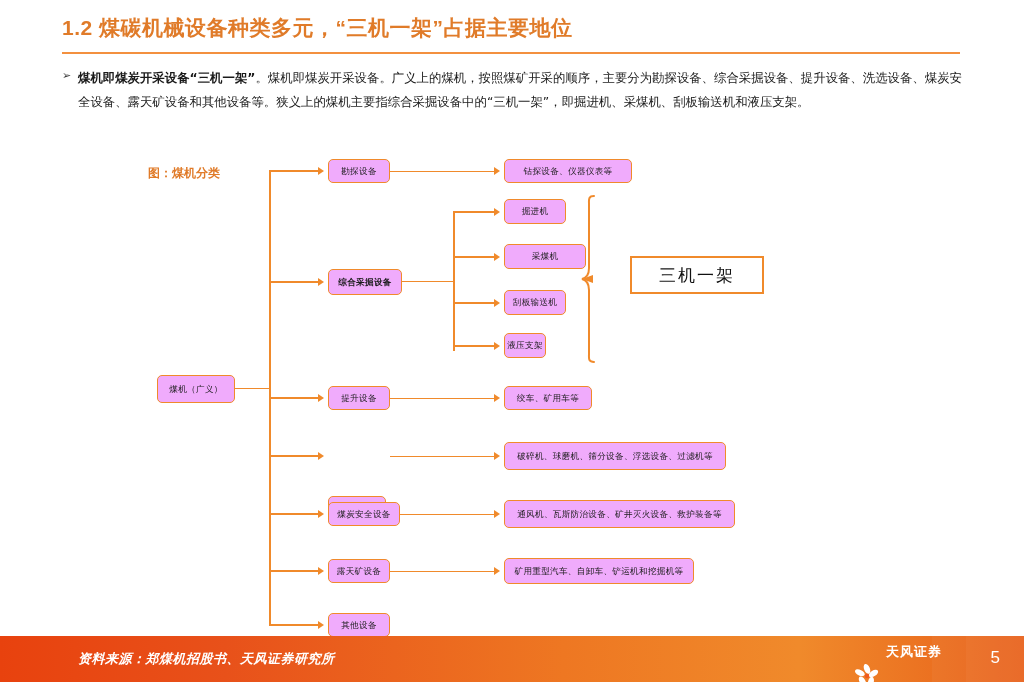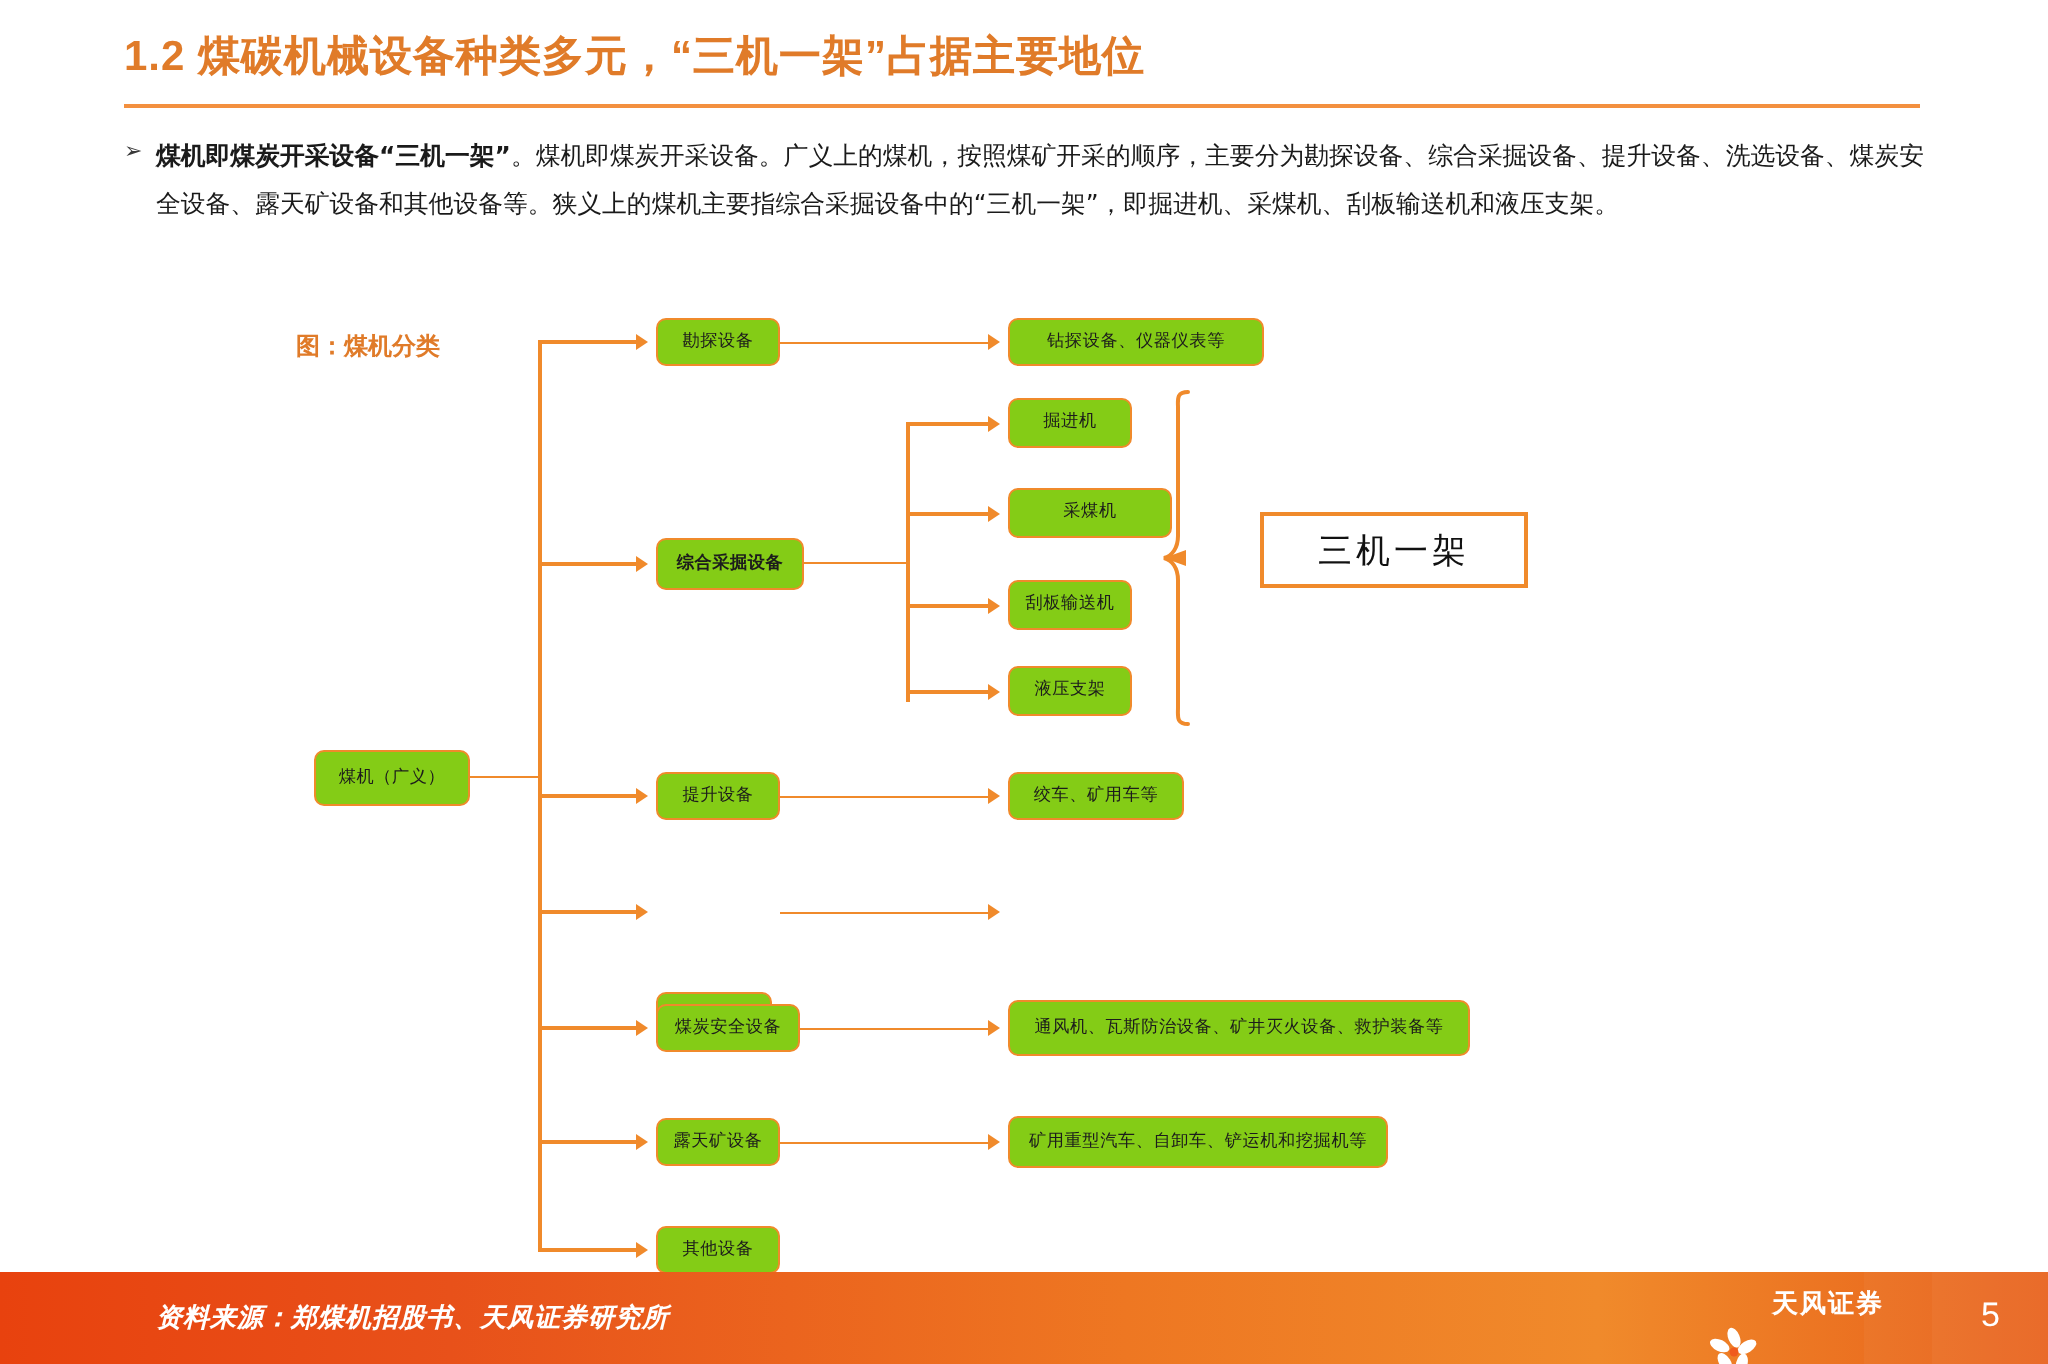--- a/index.html
+++ b/index.html
@@ -84,7 +84,7 @@
     box-sizing: border-box;
     border: 1.4px solid #F08A2B;
     border-radius: 5px;
-    background: #84cc16;
+    background: #f0abfc;
     color: #1c1c1c;
     font-size: 8.6px;
     font-family: "DejaVu Sans", sans-serif;

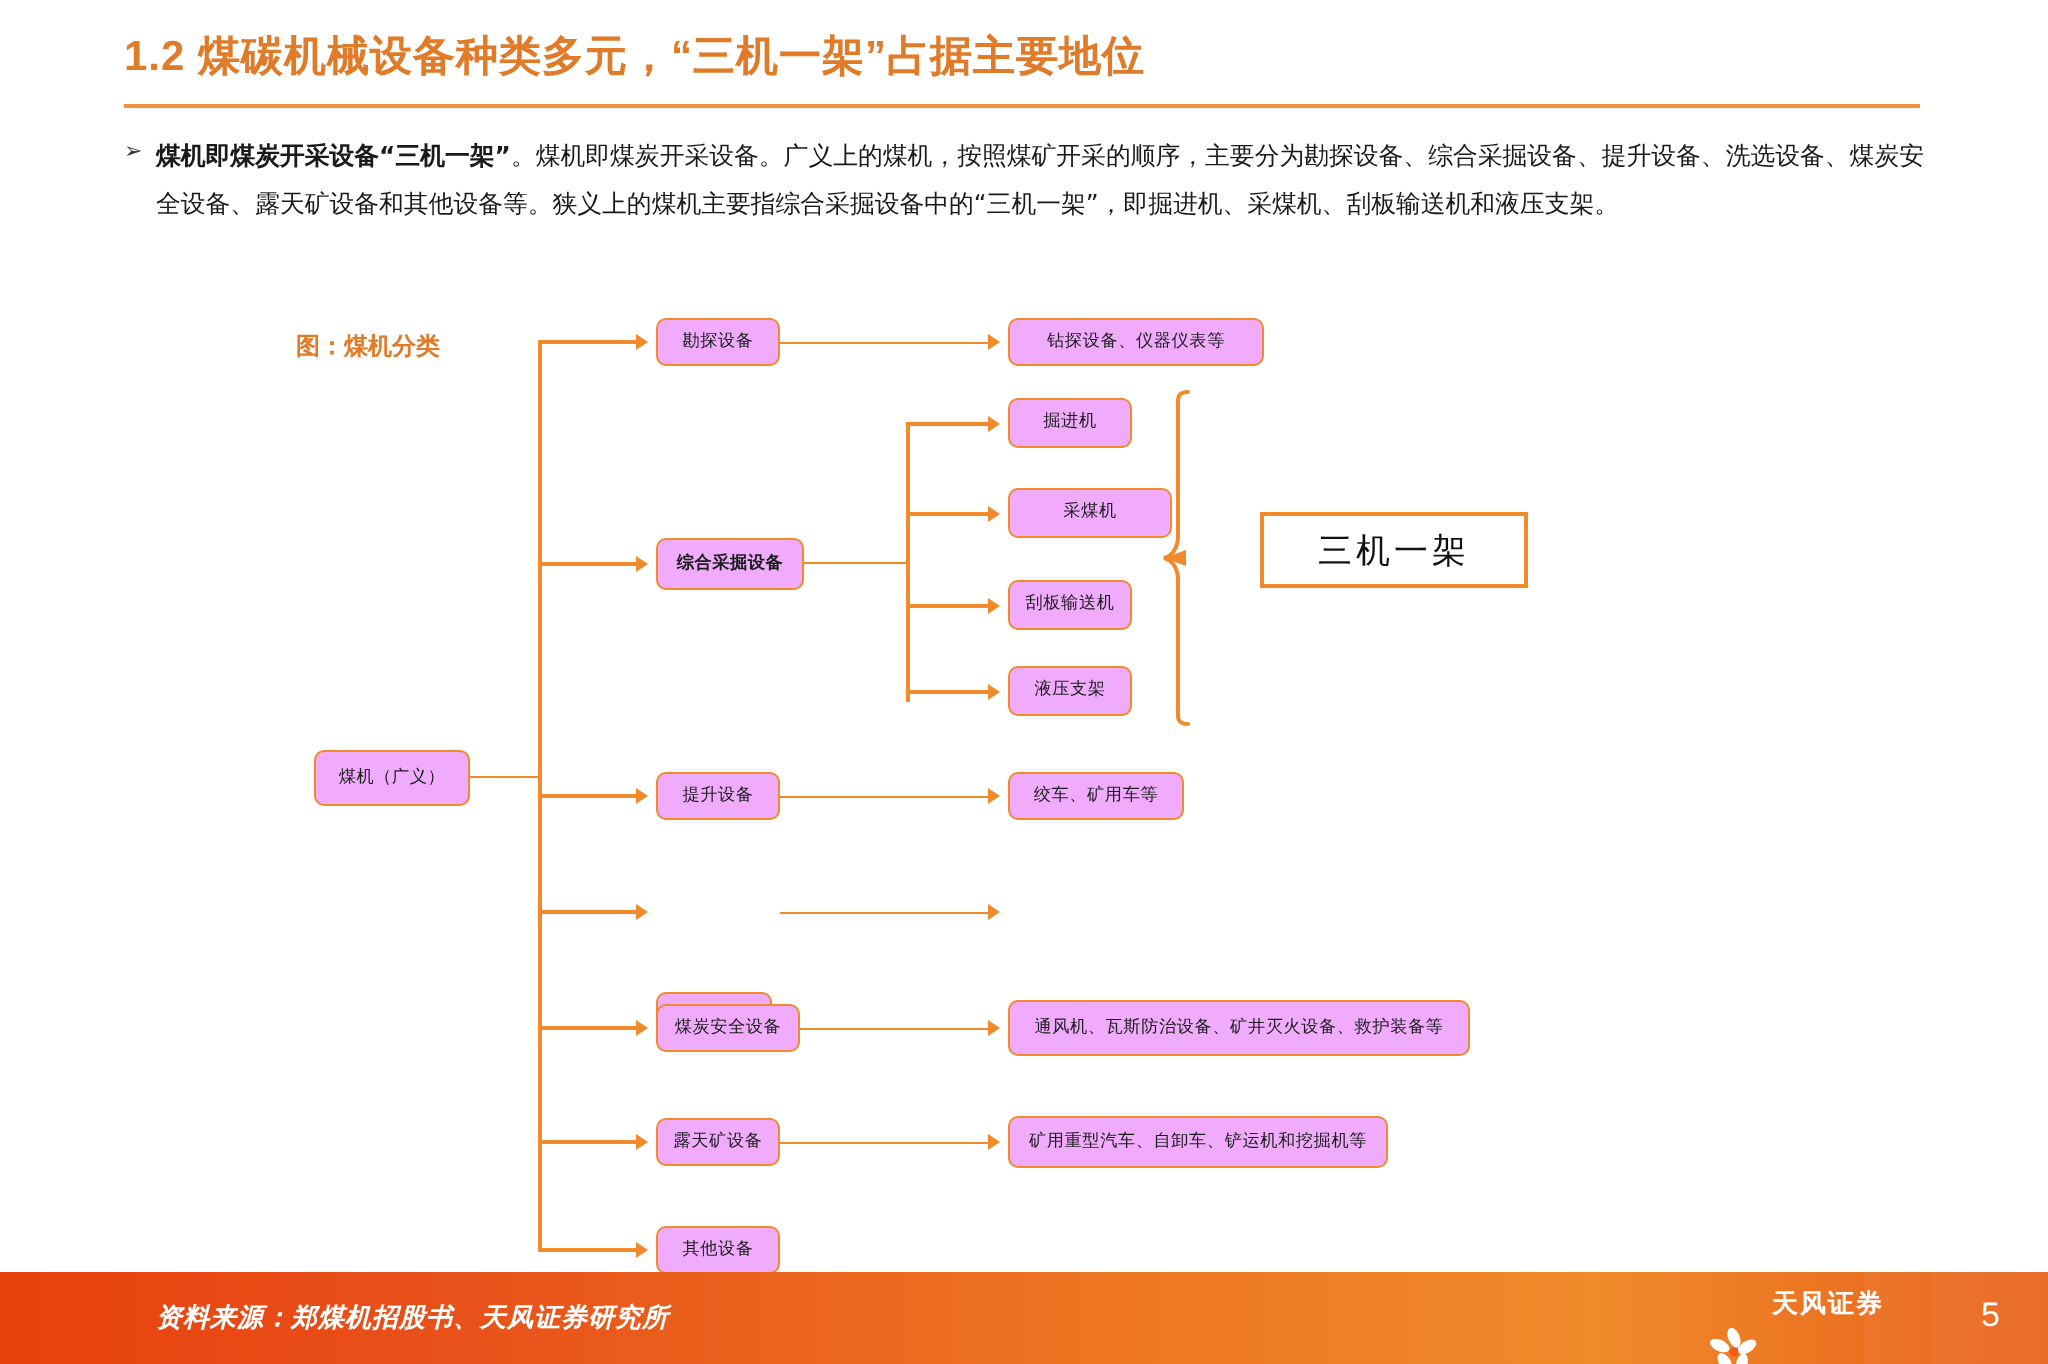--- a/index.html
+++ b/index.html
@@ -293,7 +293,7 @@
   <div class="hline thick" style="left:453px; top:152px; width:42px;"></div>
   <div class="arrow" style="left:494px; top:149px;"></div>
 
-  <div class="node" style="left:504px; top:183px; width:62px; height:25px;">液压支架</div>
+  <div class="node" style="left:504px; top:183px; width:42px; height:25px;">液压支架</div>
   <div class="hline thick" style="left:453px; top:195px; width:42px;"></div>
   <div class="arrow" style="left:494px; top:192px;"></div>
 

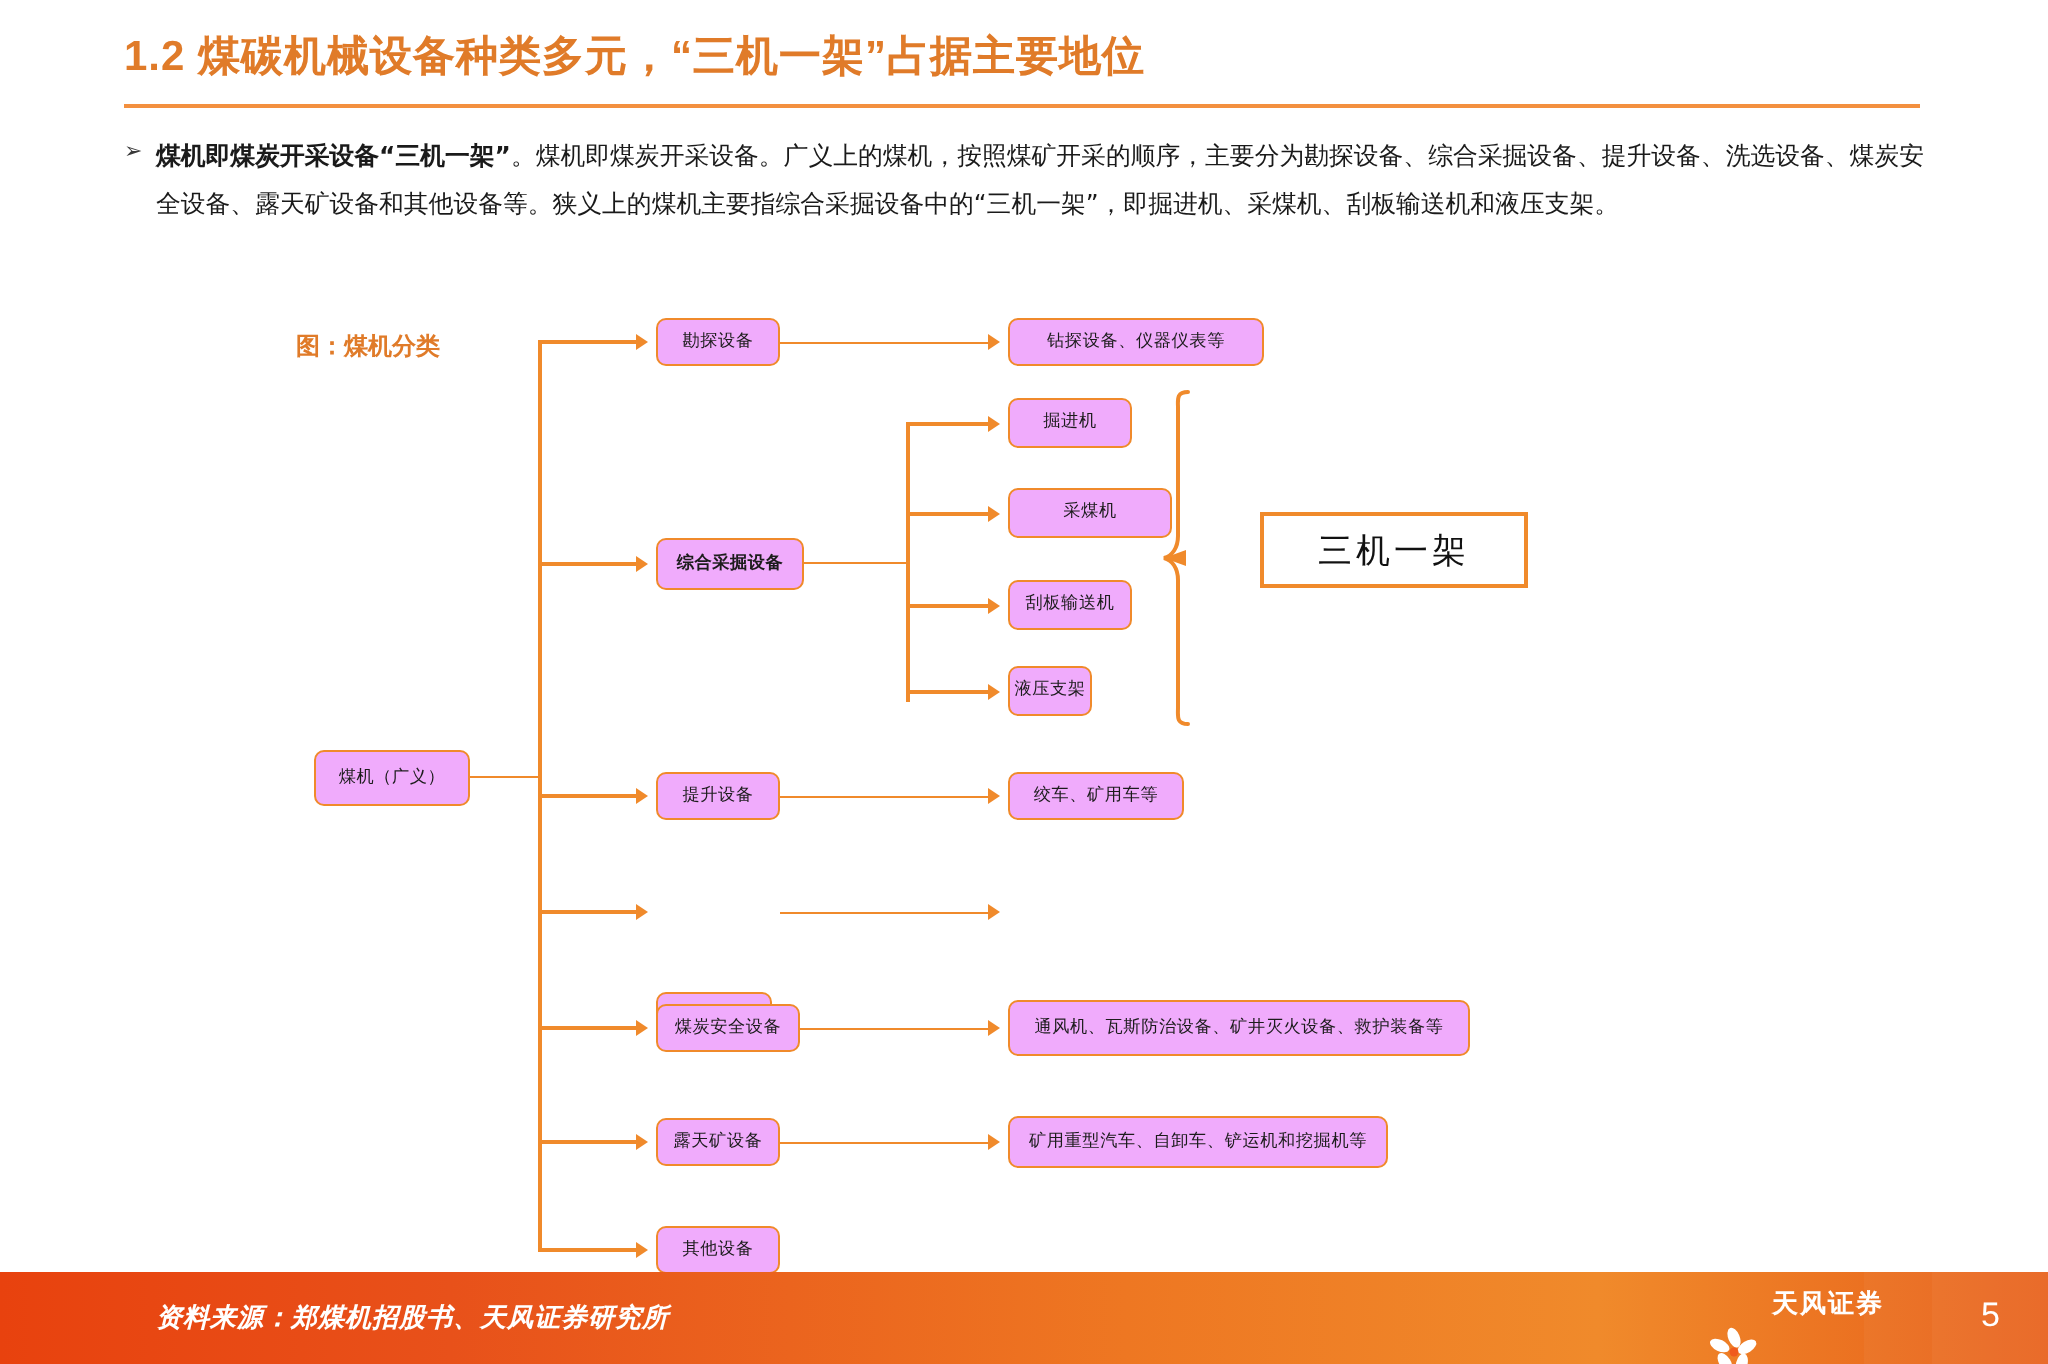--- a/index.html
+++ b/index.html
@@ -267,6 +267,7 @@
   <div class="hline" style="left:390px; top:248px; width:105px;"></div>
   <div class="arrow" style="left:494px; top:244px;"></div>
 
+  <div class="node leafwide" style="left:504px; top:292px; width:222px; height:28px;">破碎机、球磨机、筛分设备、浮选设备、过滤机等</div>
   <div class="hline" style="left:390px; top:306px; width:105px;"></div>
   <div class="arrow" style="left:494px; top:302px;"></div>
 

